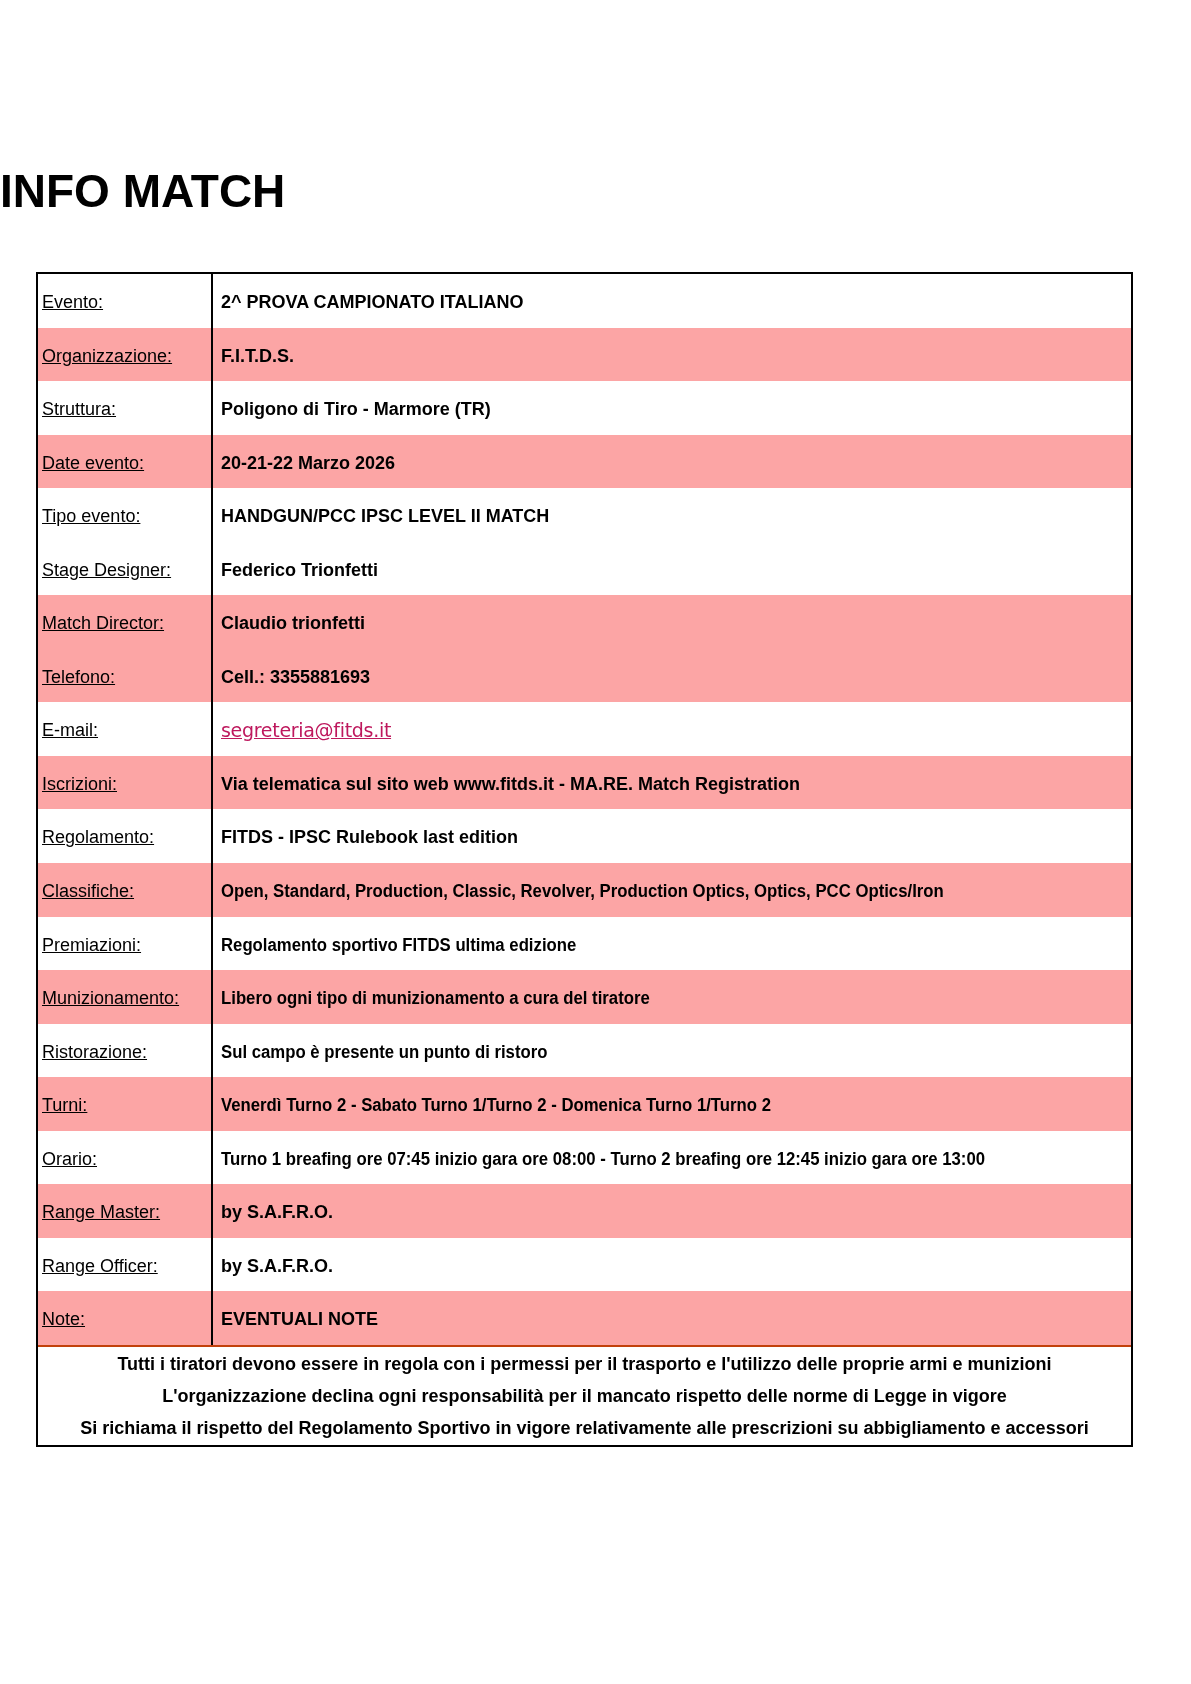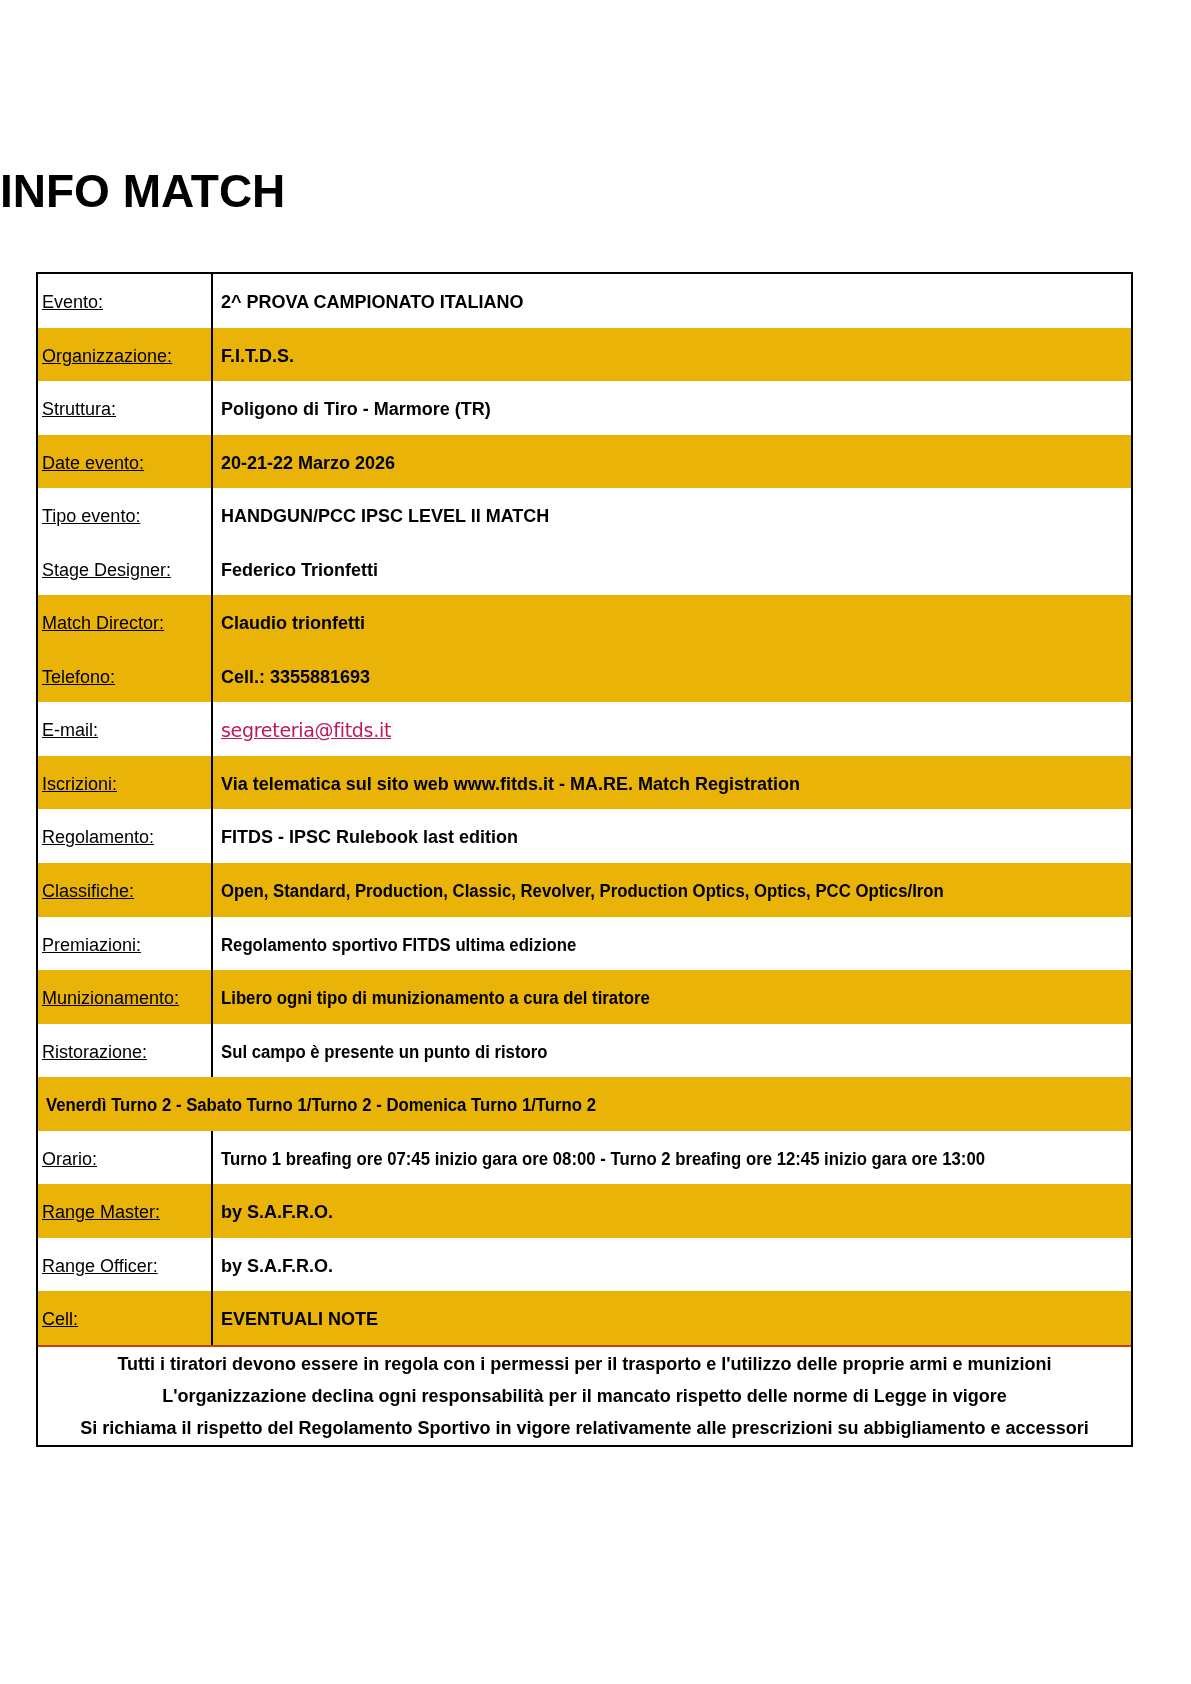--- a/index.html
+++ b/index.html
@@ -10,7 +10,7 @@
   .sheet { position: absolute; left: 36px; top: 272px; width: 1097px;
            border: 2px solid #000; box-sizing: border-box; }
   .row { display: flex; height: 53.55px; }
-  .row.shaded { background: #eab308; }
+  .row.shaded { background: #fca5a5; }
   .lab { width: 175px; border-right: 2px solid #000; box-sizing: border-box;
          font-size: 18px; line-height: 53.55px; padding-left: 4px; padding-top: 2px;
          white-space: nowrap; overflow: hidden; text-decoration: underline; }

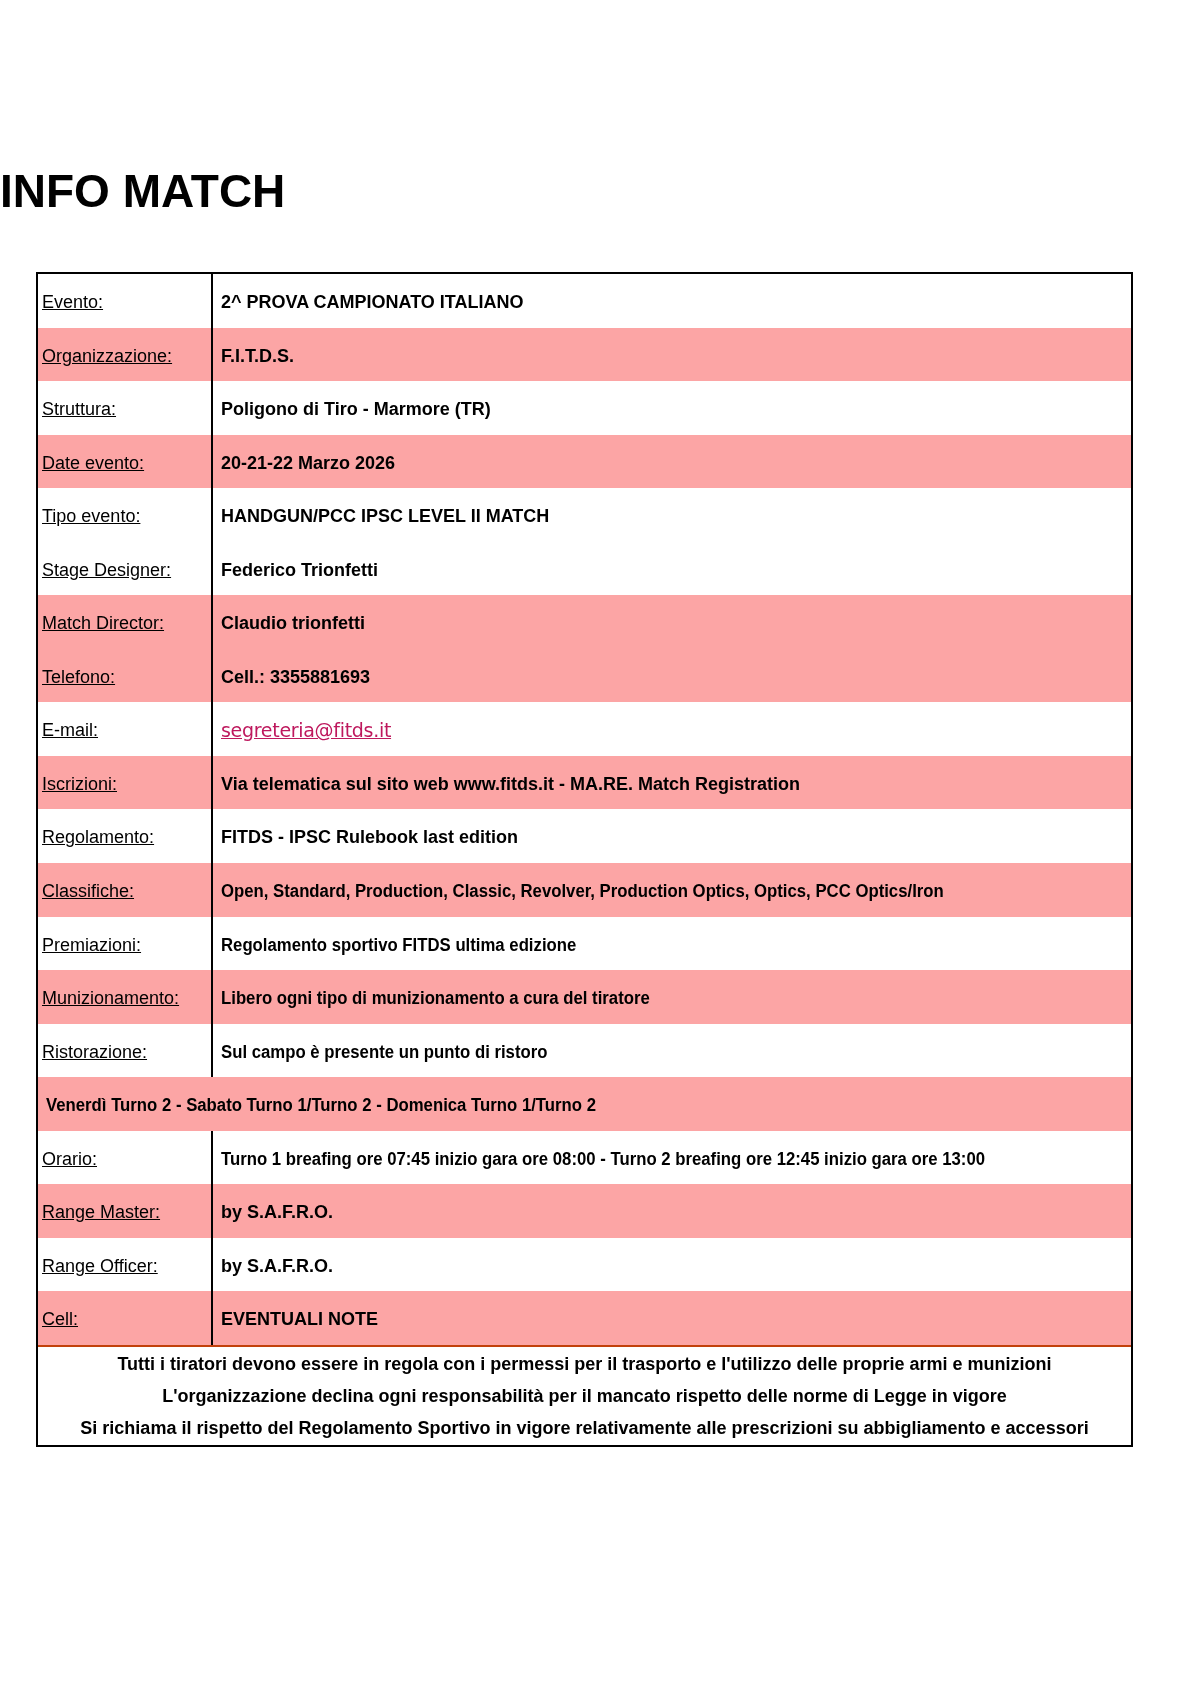--- a/index.html
+++ b/index.html
@@ -90,6 +90,7 @@
     <div class="val"><span class="cond">Sul campo è presente un punto di ristoro</span></div>
   </div>
   <div class="row shaded">
+    <div class="lab">Turni:</div>
     <div class="val"><span class="cond">Venerdì Turno 2 - Sabato Turno 1/Turno 2 - Domenica Turno 1/Turno 2</span></div>
   </div>
   <div class="row">

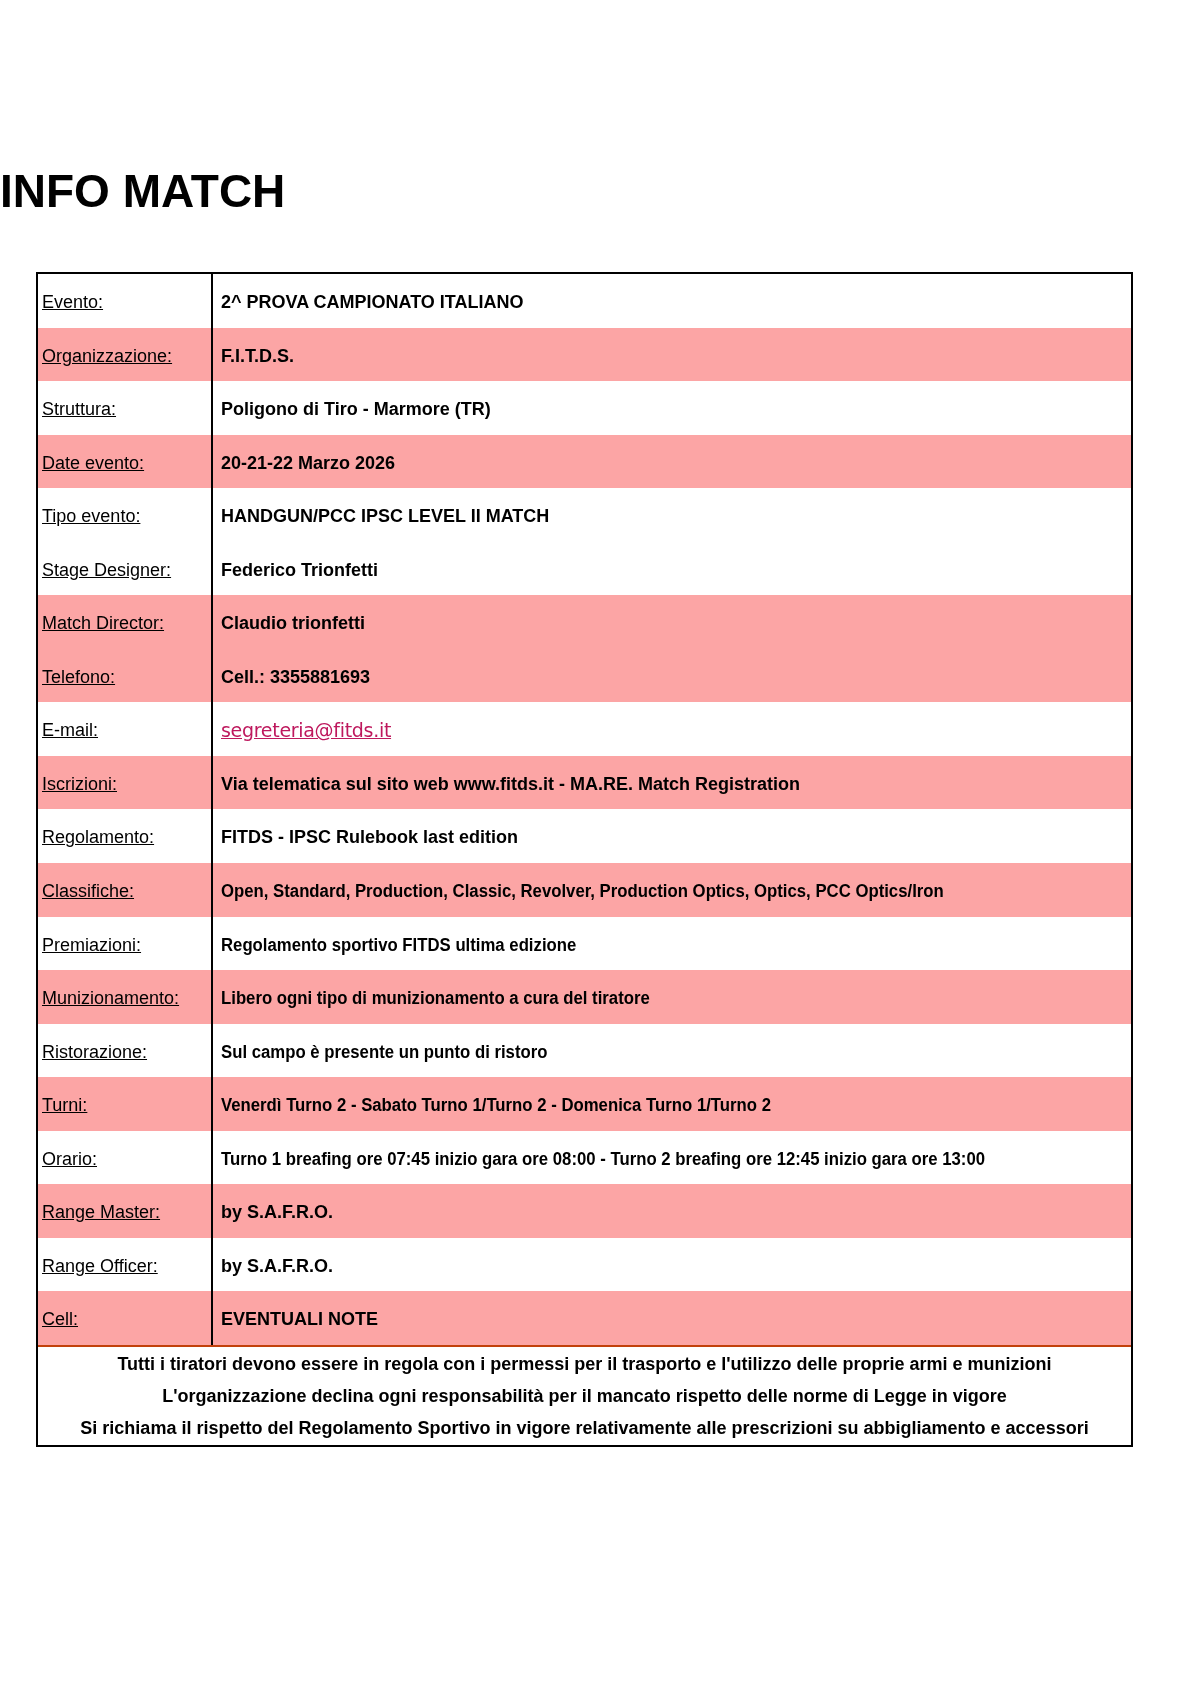--- a/index.html
+++ b/index.html
@@ -106,7 +106,7 @@
     <div class="val"><span>by S.A.F.R.O.</span></div>
   </div>
   <div class="row shaded">
-    <div class="lab">Cell:</div>
+    <div class="lab">Note:</div>
     <div class="val"><span>EVENTUALI NOTE</span></div>
   </div>
   <div class="footer">

